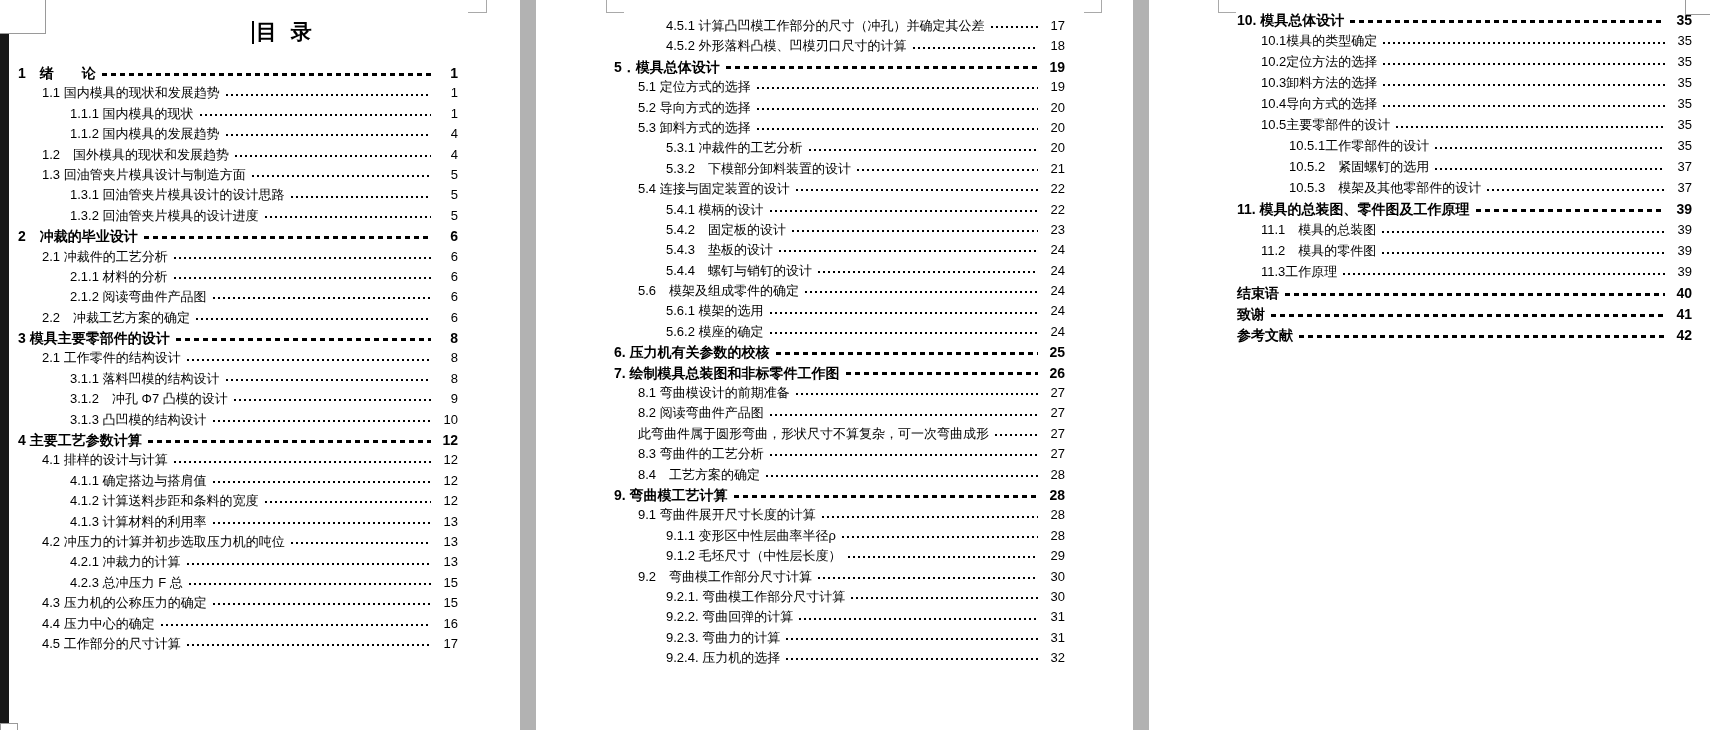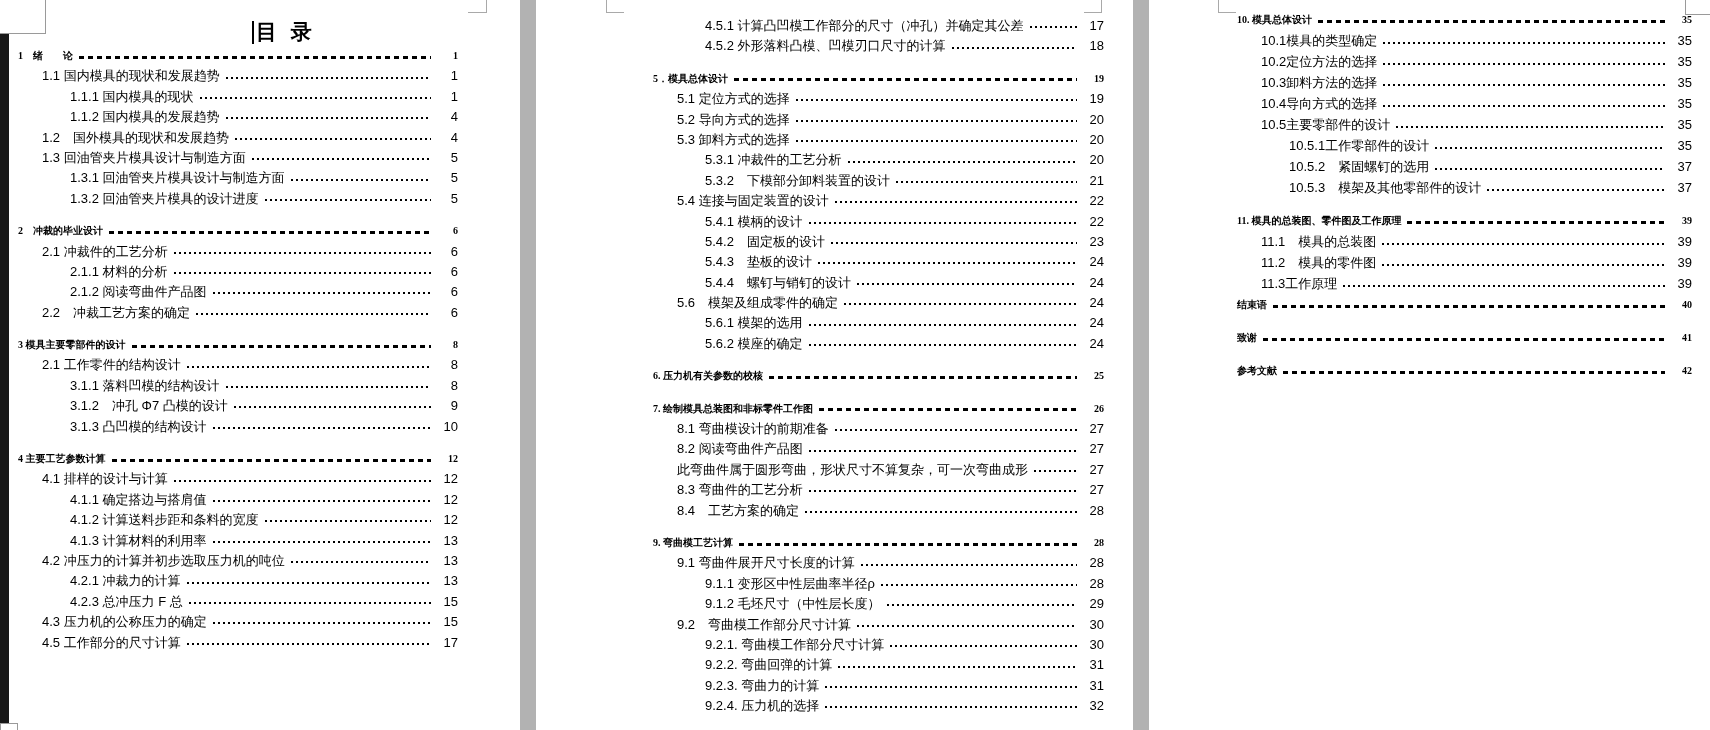--- a/index.html
+++ b/index.html
@@ -32,7 +32,7 @@
   
   .toc-col{position:absolute;}
   #col1{left:18px;top:46px;width:440px;}
-  #col2{left:653px;top:16px;width:451px;}
+  #col2{left:614px;top:16px;width:451px;}
   #col3{left:1237px;top:10px;width:455px;}
 
   .toc-line{display:flex;align-items:center;height:20.4px;font-size:13px;line-height:20.4px;}

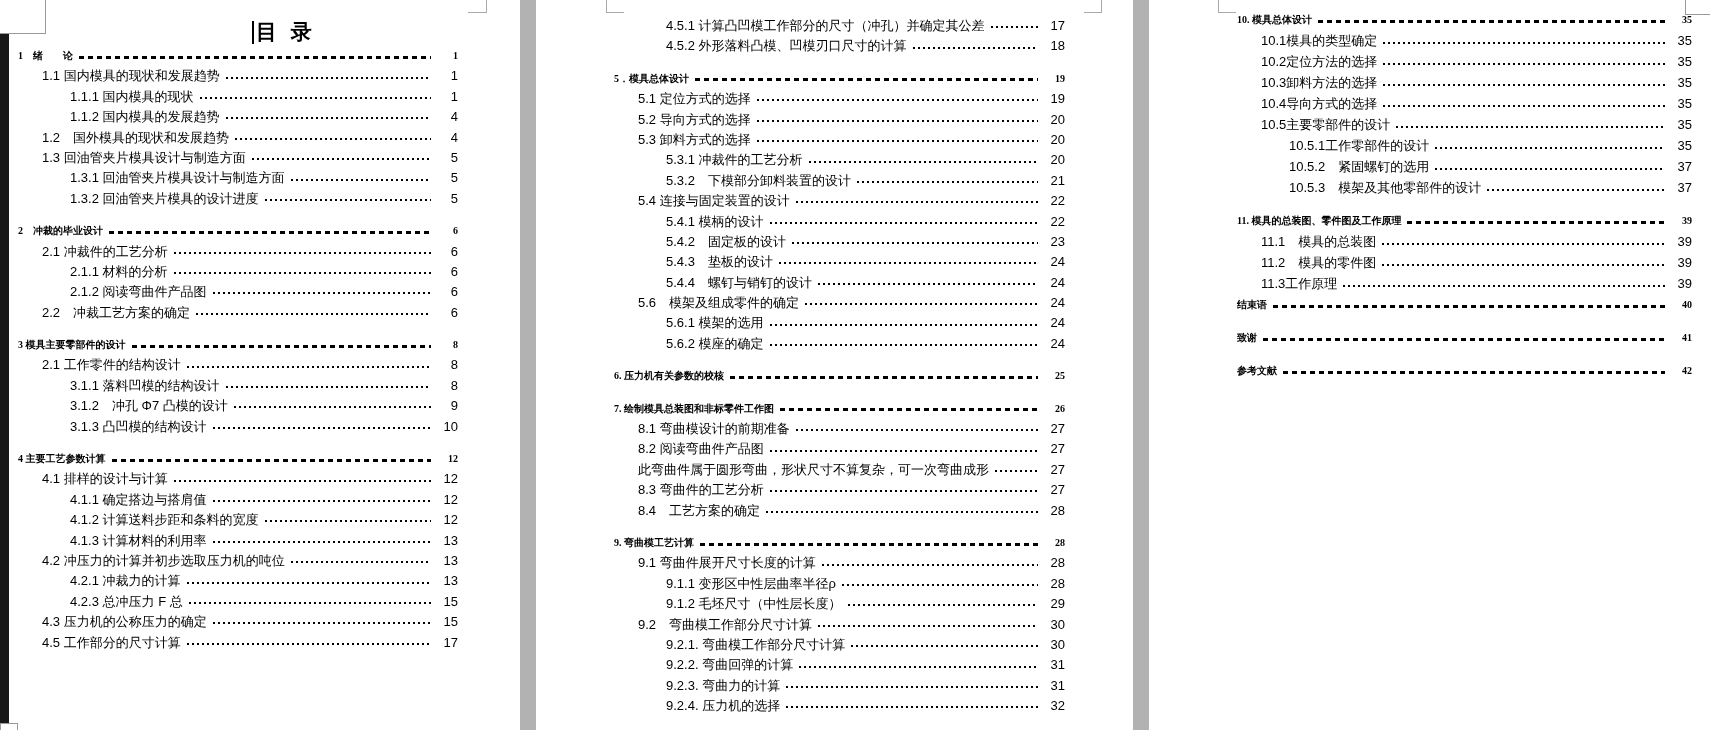--- a/index.html
+++ b/index.html
@@ -39,7 +39,7 @@
   #col3 .toc-line{height:21px;}
   .lvl2{padding-left:24px;}
   .lvl3{padding-left:52px;}
-  .bold{font-weight:bold;font-size:10px;font-family:Liberation Serif, serif;}
+  .bold{font-weight:bold;font-size:14px;}
   .gap{margin-top:12px;}
   .toc-text{white-space:pre;flex:0 0 auto;}
   .leader{

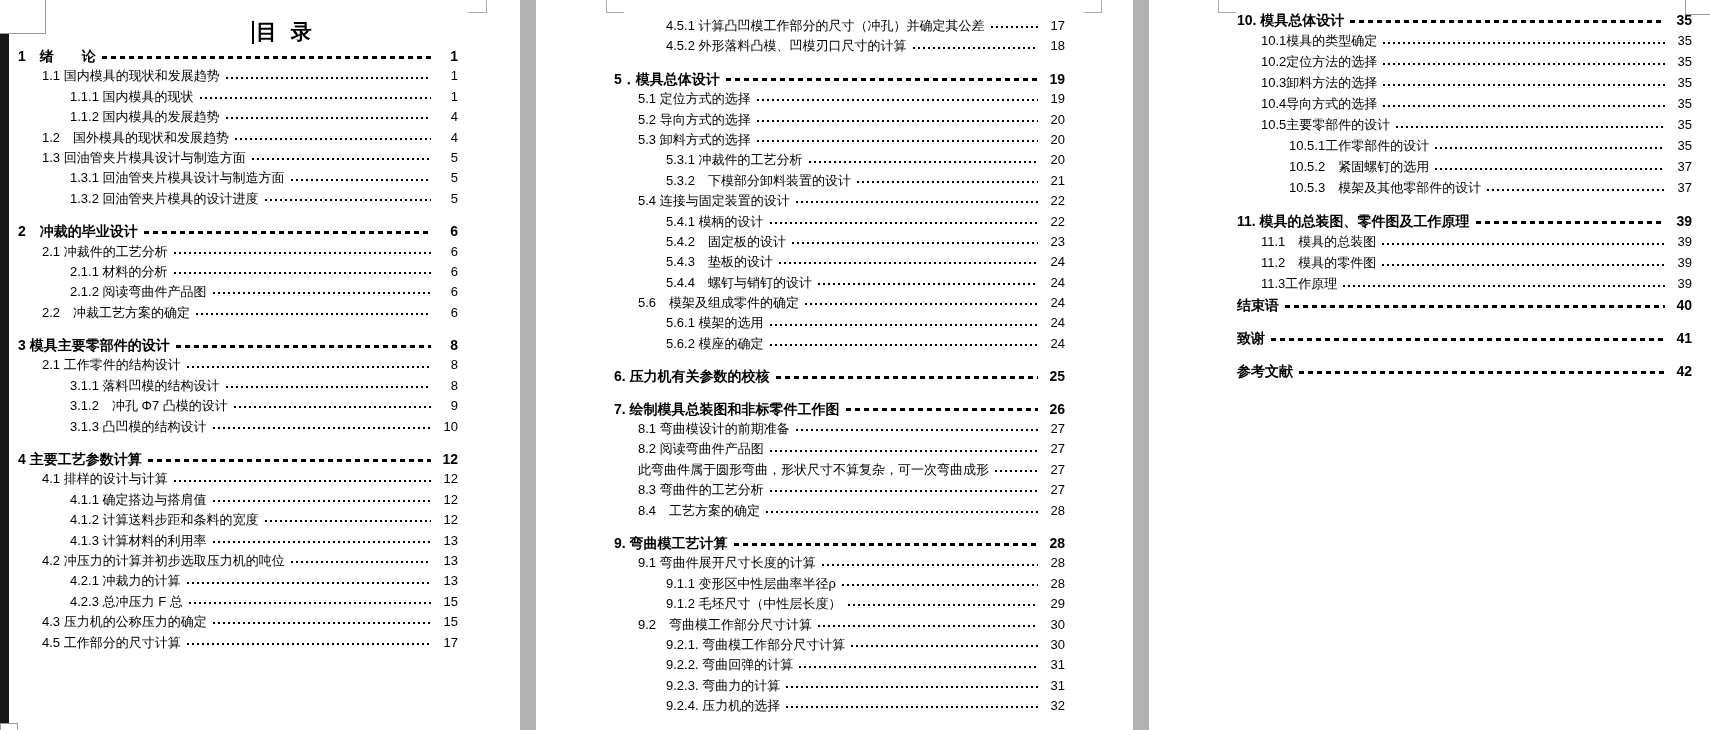--- a/index.html
+++ b/index.html
@@ -31,7 +31,7 @@
 
   
   .toc-col{position:absolute;}
-  #col1{left:18px;top:46px;width:440px;}
+  #col1{left:18px;top:63px;width:440px;}
   #col2{left:614px;top:16px;width:451px;}
   #col3{left:1237px;top:10px;width:455px;}
 

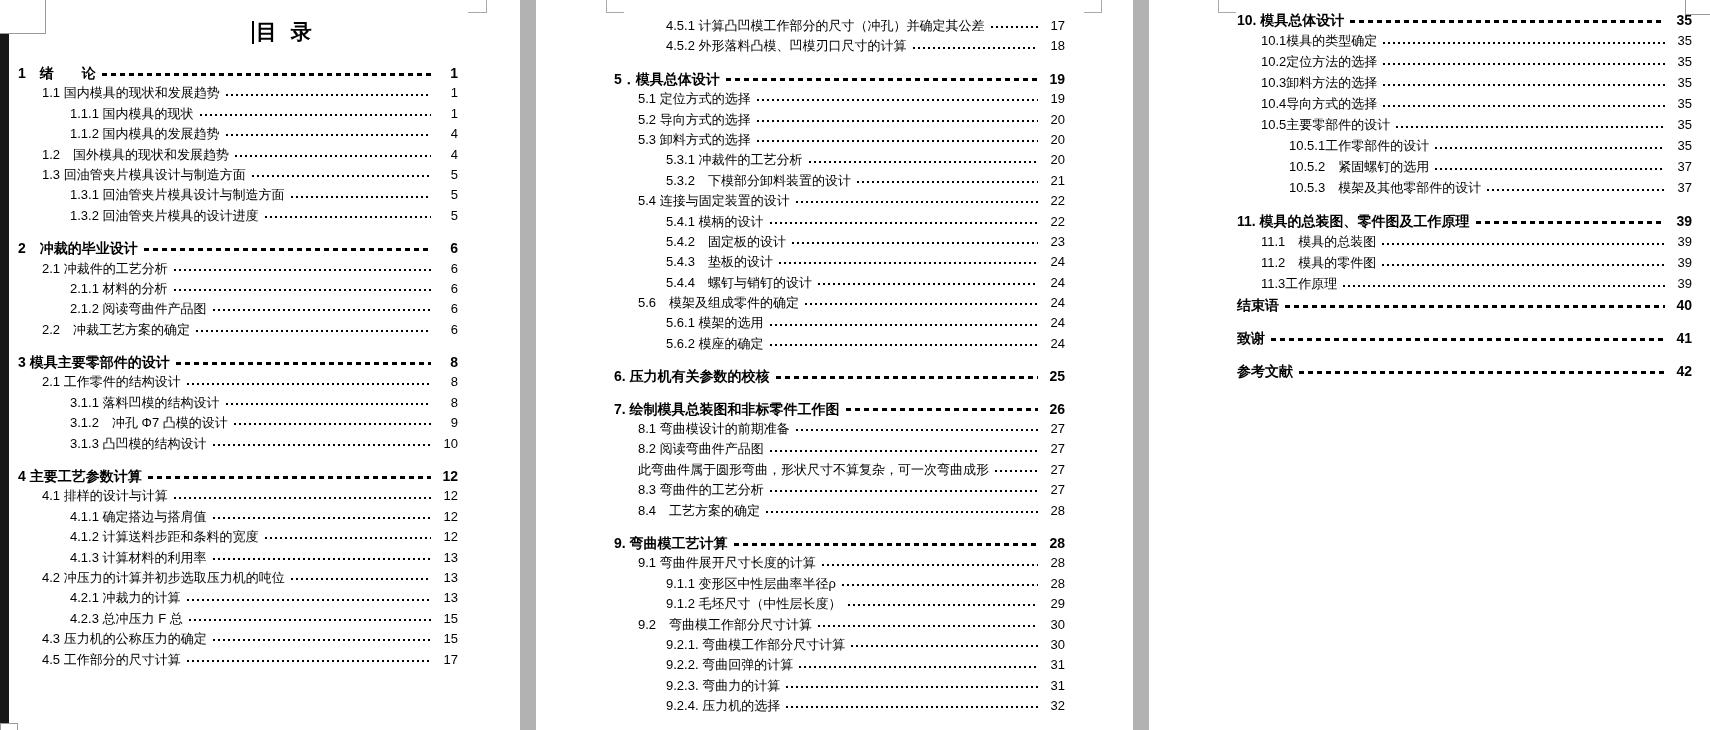--- a/index.html
+++ b/index.html
@@ -40,7 +40,7 @@
   .lvl2{padding-left:24px;}
   .lvl3{padding-left:52px;}
   .bold{font-weight:bold;font-size:14px;}
-  .gap{margin-top:12px;}
+  .gap{}
   .toc-text{white-space:pre;flex:0 0 auto;}
   .leader{
     flex:1 1 auto;height:2px;margin:2px 5px 0 6px;

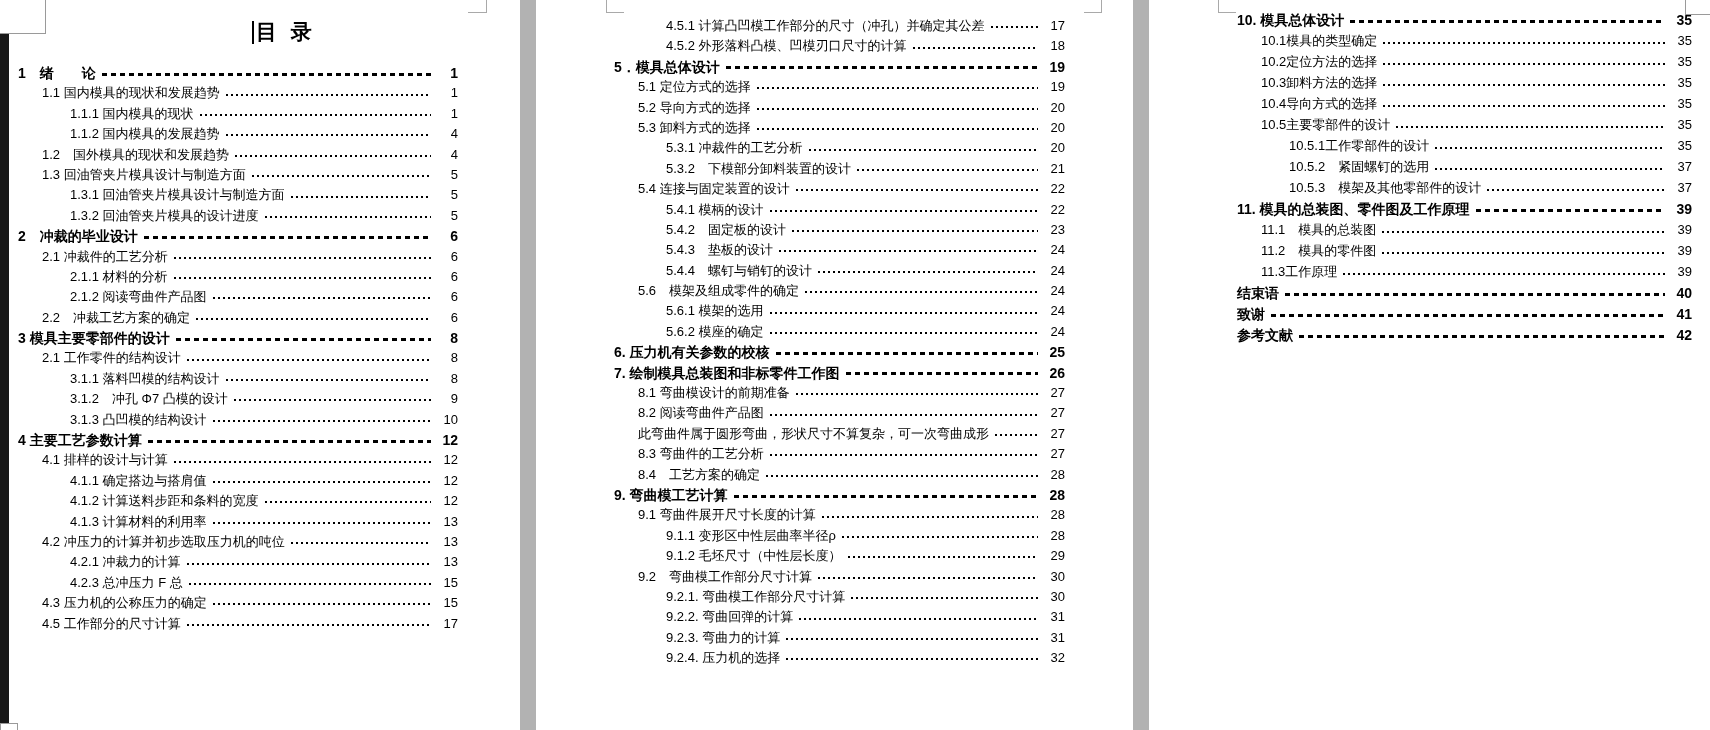--- a/index.html
+++ b/index.html
@@ -108,7 +108,7 @@
       <span class="toc-num">5</span>
     </div>
     <div class="toc-line lvl3">
-      <span class="toc-text">1.3.1 回油管夹片模具设计与制造方面</span>
+      <span class="toc-text">1.3.1 回油管夹片模具设计的设计思路</span>
       <span class="leader"></span>
       <span class="toc-num">5</span>
     </div>

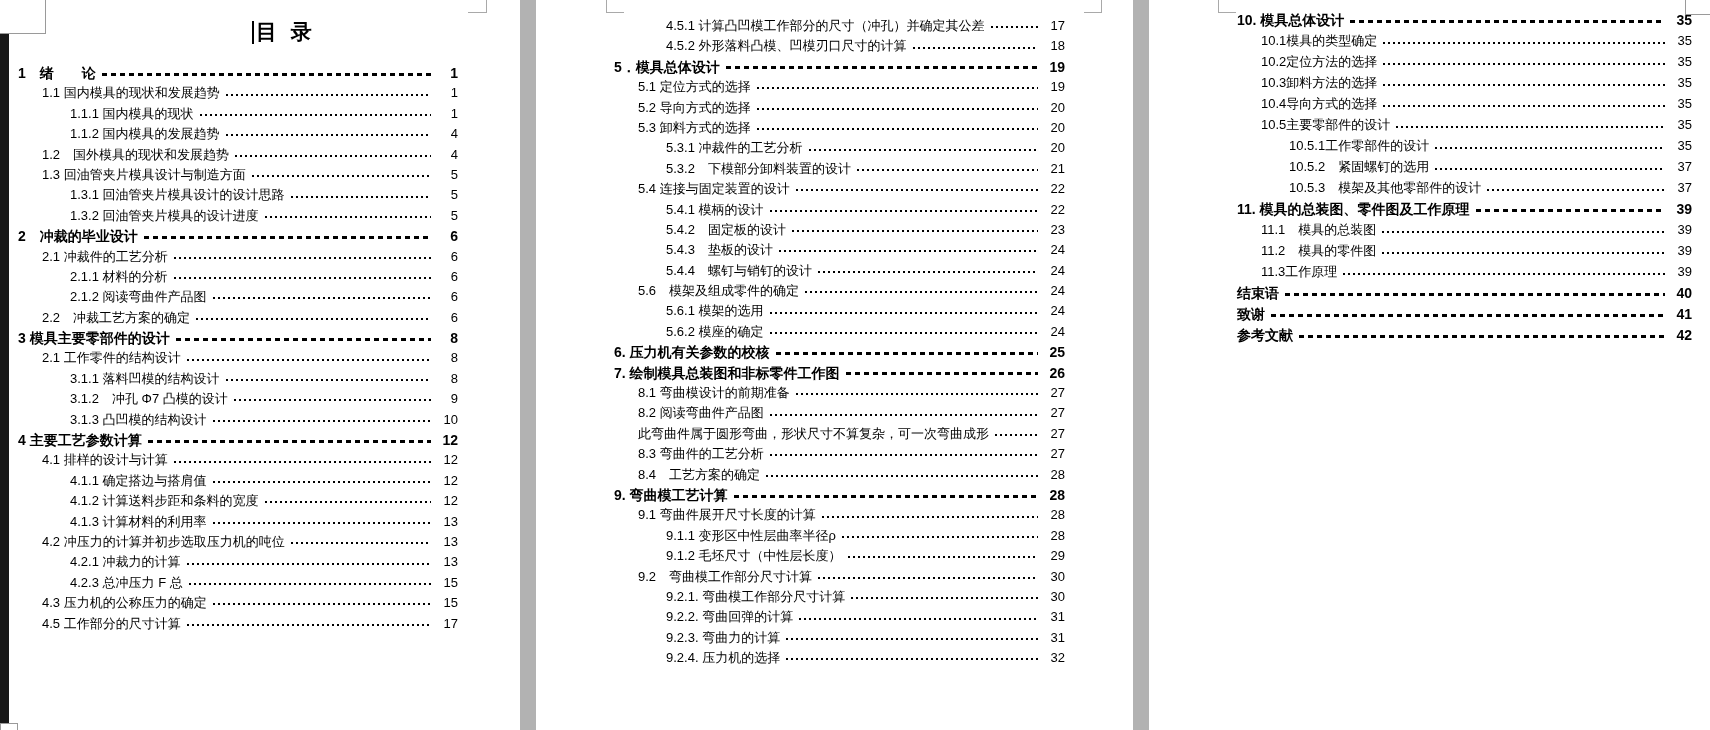--- a/index.html
+++ b/index.html
@@ -213,6 +213,11 @@
       <span class="toc-num">15</span>
     </div>
     <div class="toc-line lvl2">
+      <span class="toc-text">4.4 压力中心的确定</span>
+      <span class="leader"></span>
+      <span class="toc-num">16</span>
+    </div>
+    <div class="toc-line lvl2">
       <span class="toc-text">4.5 工作部分的尺寸计算</span>
       <span class="leader"></span>
       <span class="toc-num">17</span>

